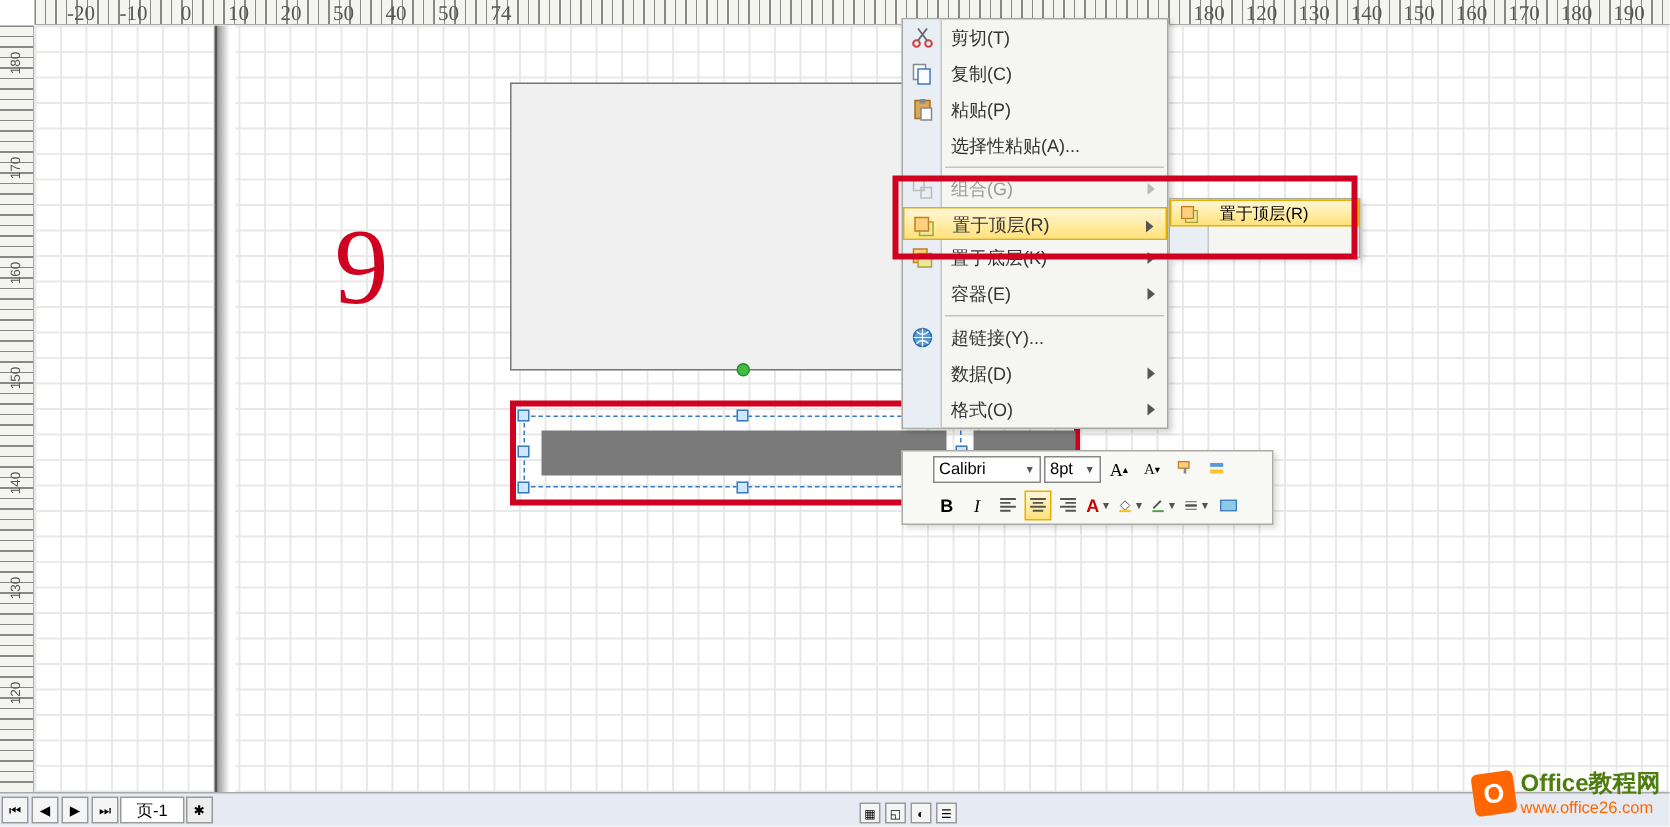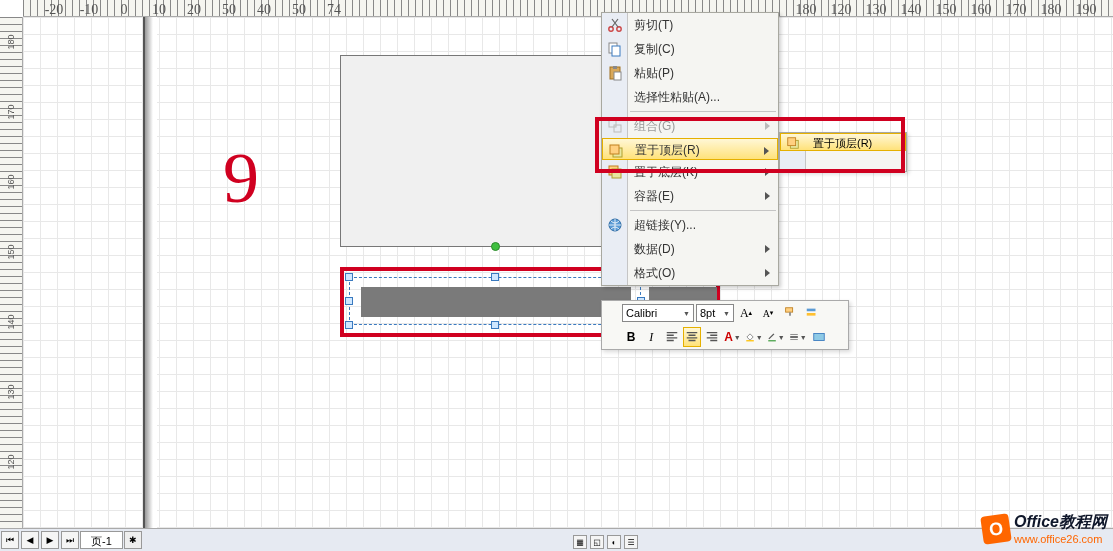--- a/index.html
+++ b/index.html
@@ -63,7 +63,7 @@
     
     .watermark { position: absolute; right: 6px; bottom: 6px; display: flex; align-items: center; gap: 4px; }
     .wm-icon { width: 28px; height: 28px; background: #ff6600; border-radius: 4px; display: flex; align-items: center; justify-content: center; color: #fff; font-size: 18px; font-weight: bold; font-family: Arial; transform: rotate(-8deg); }
-    .wm-text .t1 { color: #0f172a; font-size: 16px; font-weight: bold; font-style: italic; }
+    .wm-text .t1 { color: #4d7c0f; font-size: 16px; font-weight: bold; }
     .wm-text .t2 { color: #ff6600; font-size: 11px; }
     
     svg.mi { width: 100%; height: 100%; }

